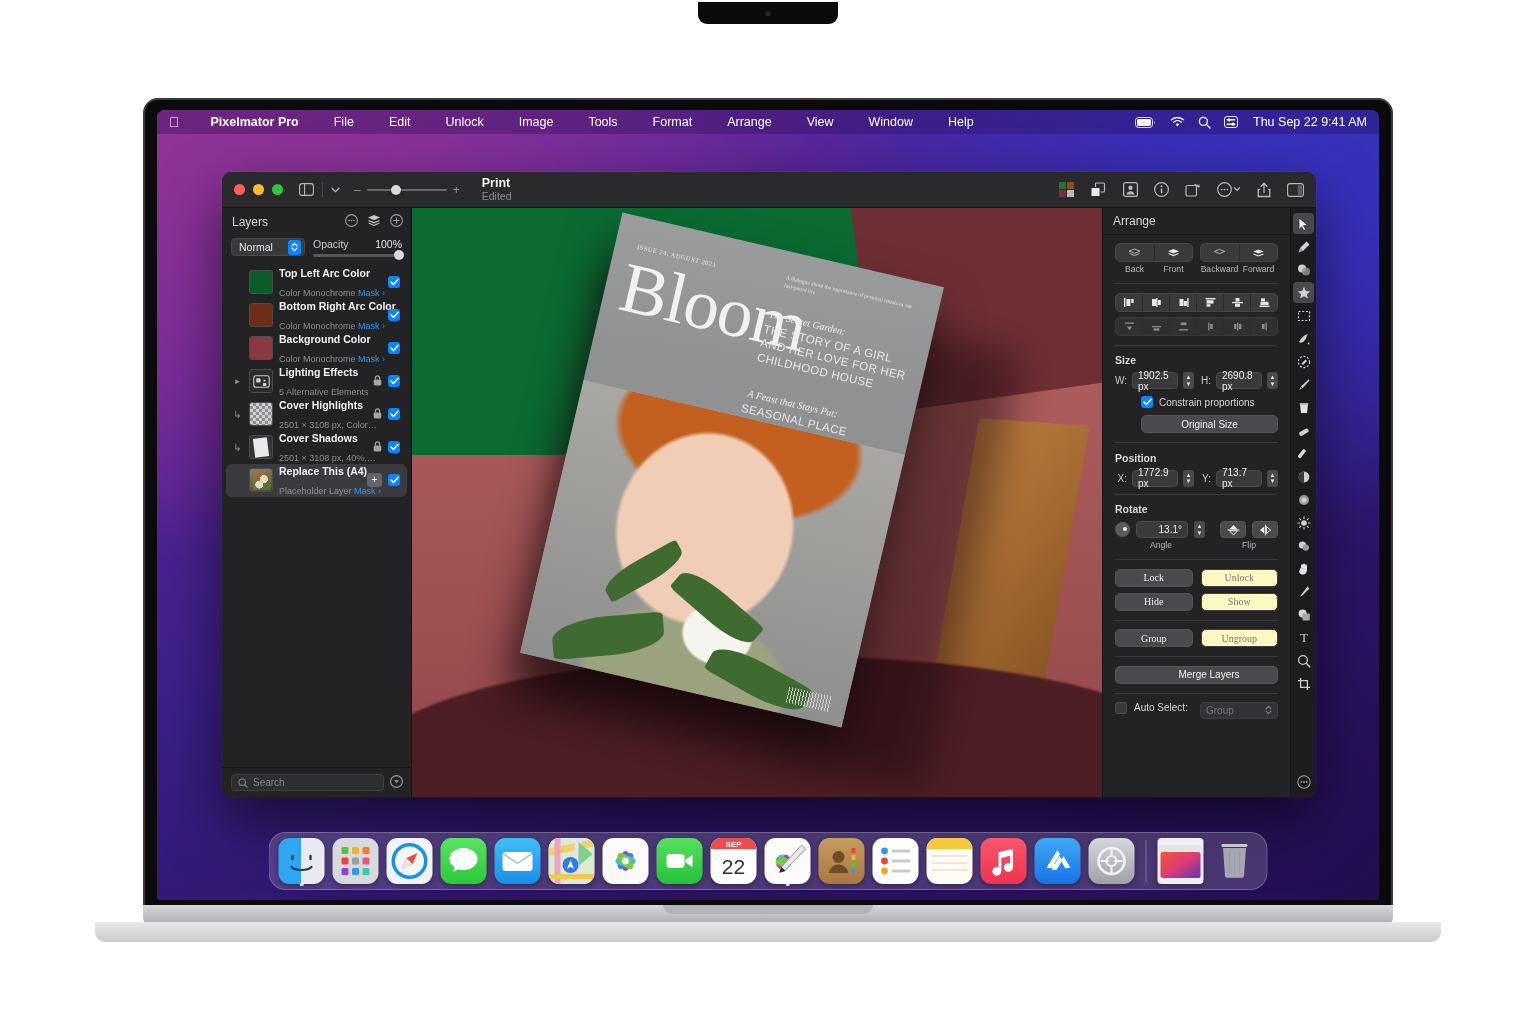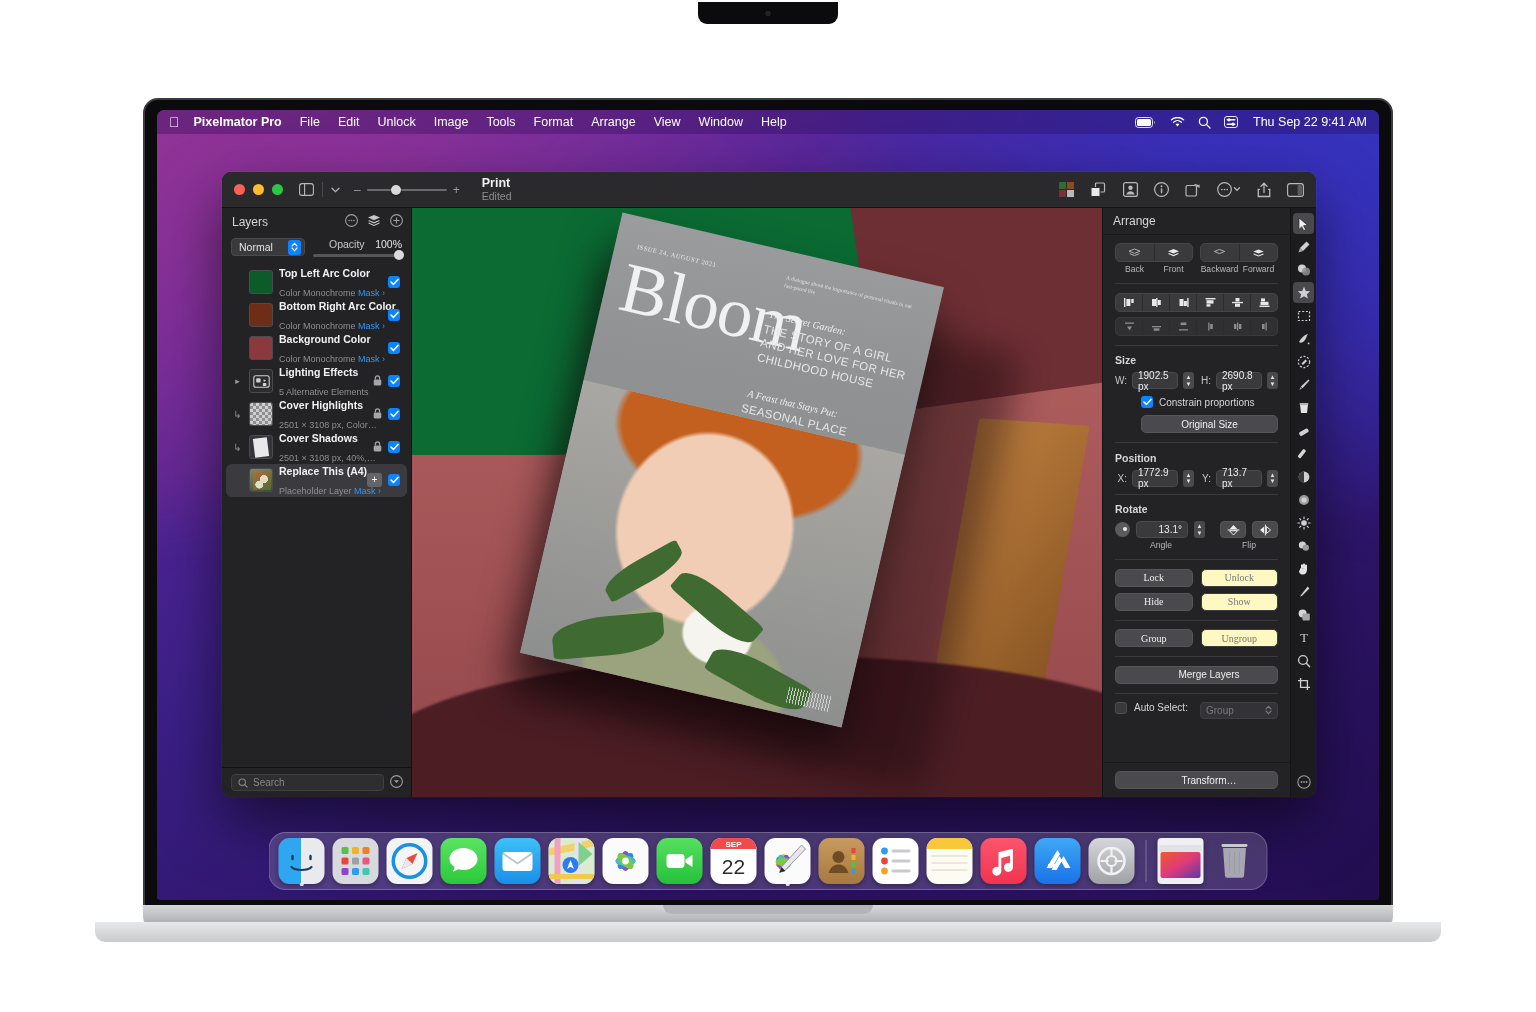--- a/index.html
+++ b/index.html
@@ -57,7 +57,7 @@
     color: #fff; font-size: 12.5px;
   }
   .menubar .apple { font-size: 14px; line-height: 1; margin-right: 14px; }
-  .menubar .mitem { padding: 0 9px; white-space: nowrap; }
+  .menubar .mitem { padding: 0 9px; white-space: nowrap; margin-left: 17px; }
   .menubar .mitem.bold { font-weight: 700; padding-left: 0; }
   .menubar .spacer { flex: 1; }
   .menubar .right { display: flex; align-items: center; gap: 13px; padding-right: 2px; }

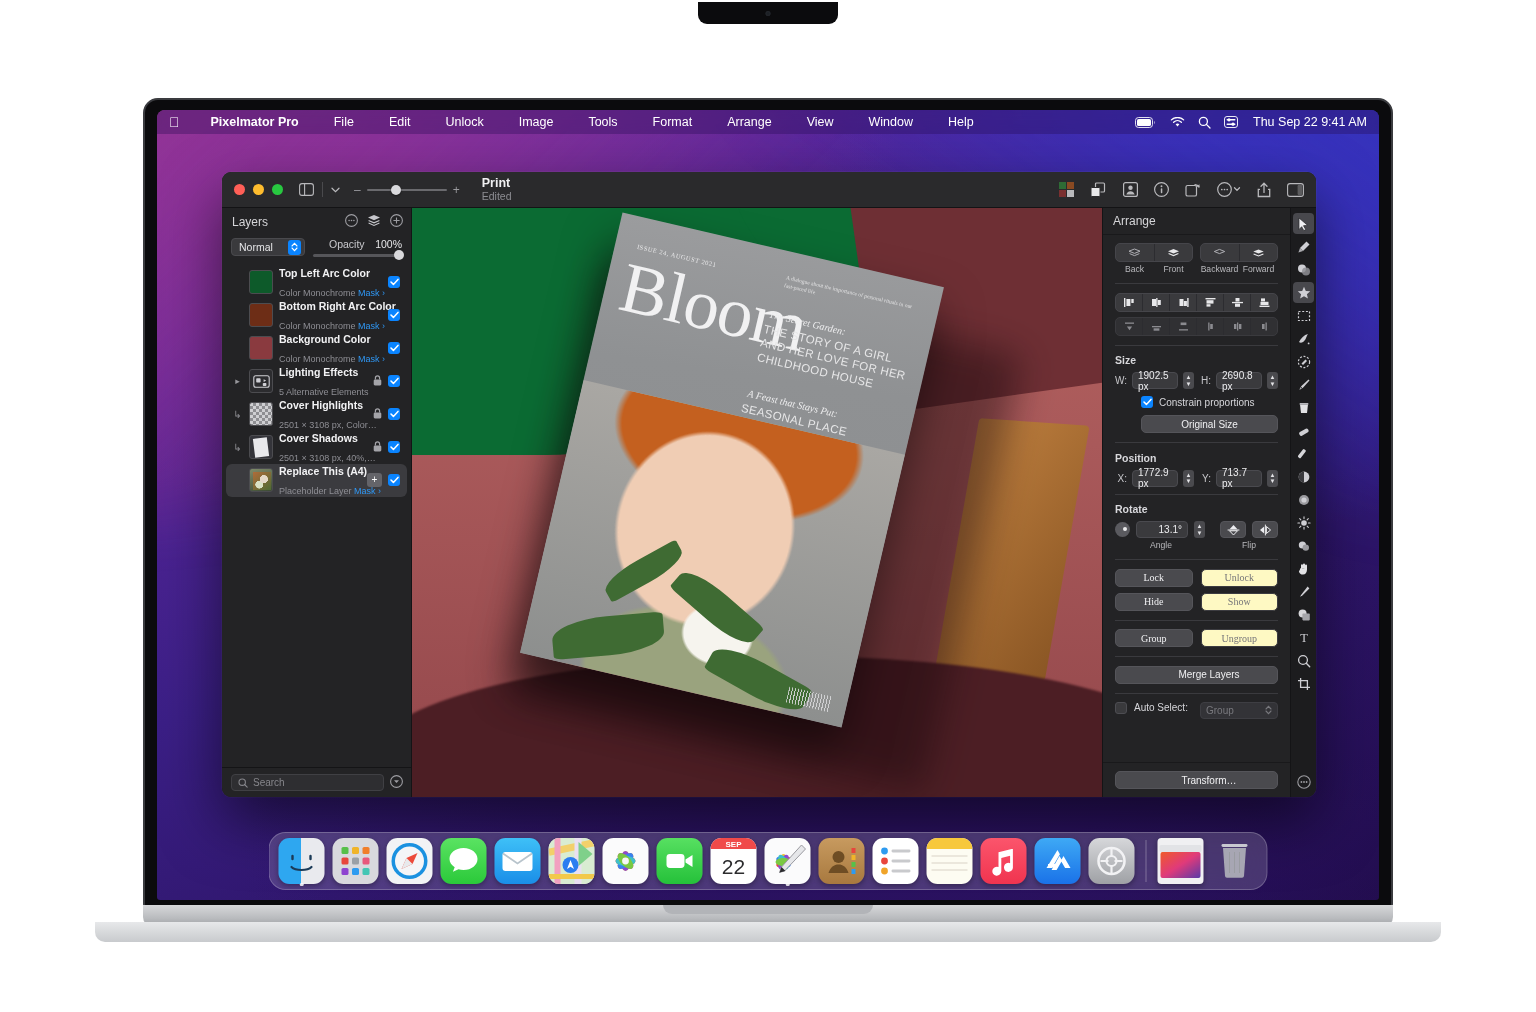--- a/index.html
+++ b/index.html
@@ -116,7 +116,7 @@
     flex-direction: column;
   }
   .op-block { flex: 1; }
-  .op-row { display: flex; align-items: baseline; color: #c9c9cd; font-size: 10.5px; margin-left: 16px; }
+  .op-row { display: flex; align-items: baseline; color: #c9c9cd; font-size: 10.5px; }
   .op-row .val { margin-left: auto; color: #e6e6e8; }
   .op-track { margin-top: 4px; height: 2.5px; background: #56565a; border-radius: 2px; position: relative; }
   .op-knob { position: absolute; right: -2px; top: -4px; width: 10px; height: 10px; border-radius: 50%; background: #d9d9dc; }

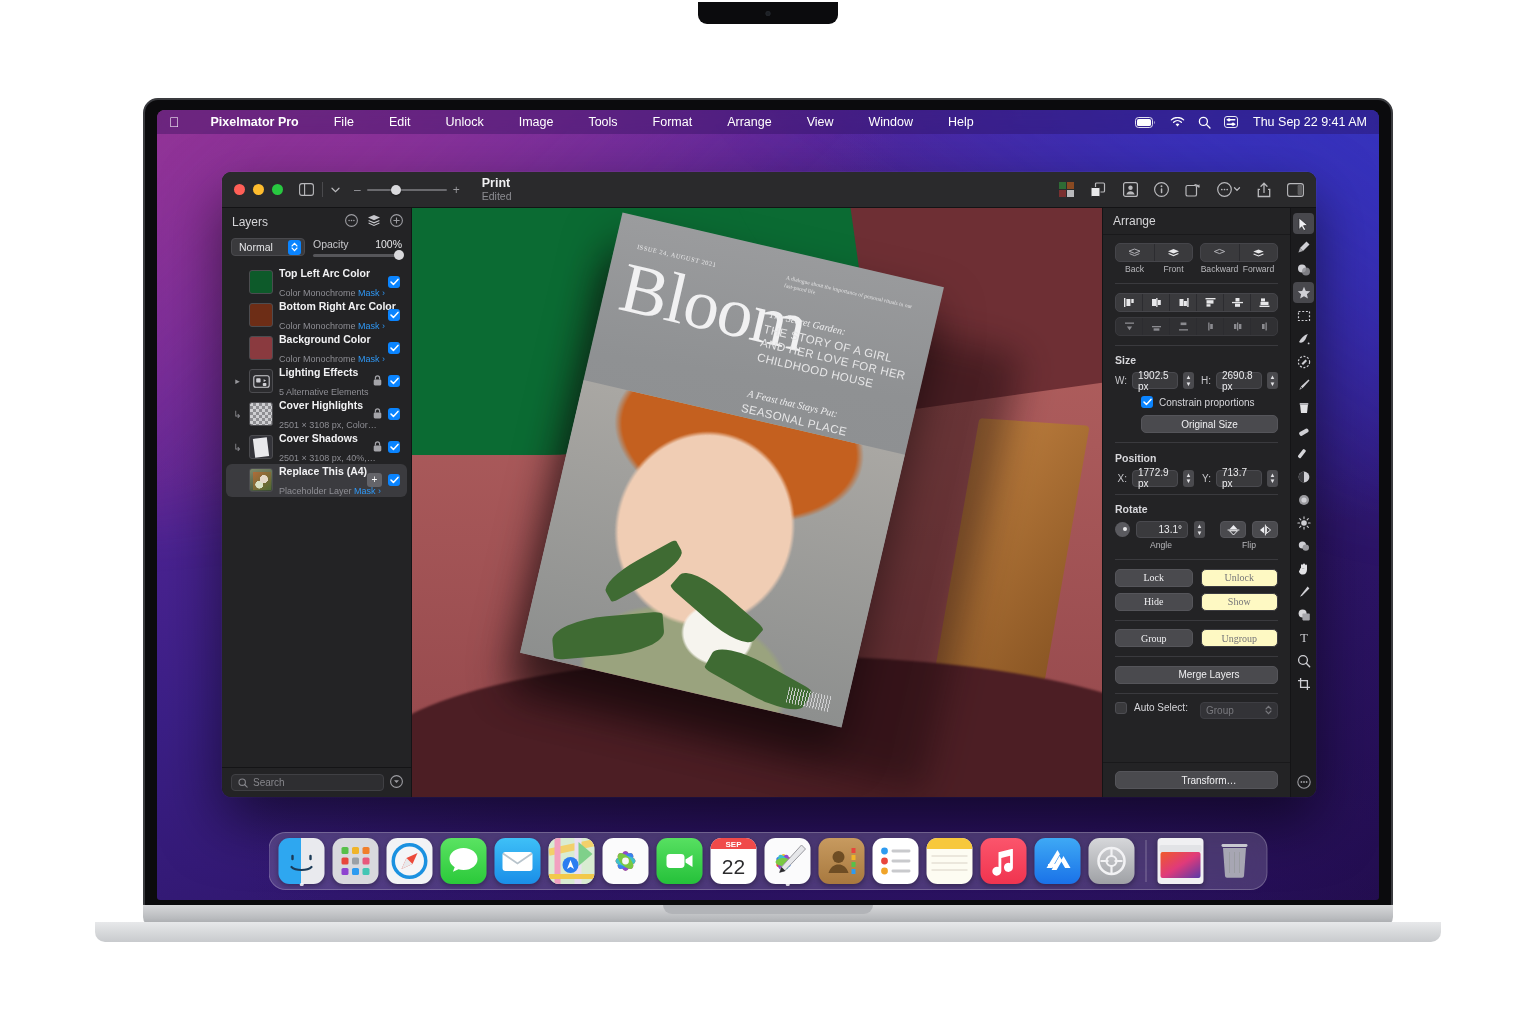--- a/index.html
+++ b/index.html
@@ -932,9 +932,6 @@
               </span>
             </div>
           </div>
-          <div class="ap-foot">
-            <div class="btn wide">Transform…</div>
-          </div>
         </div>
 
         <div class="tools">

